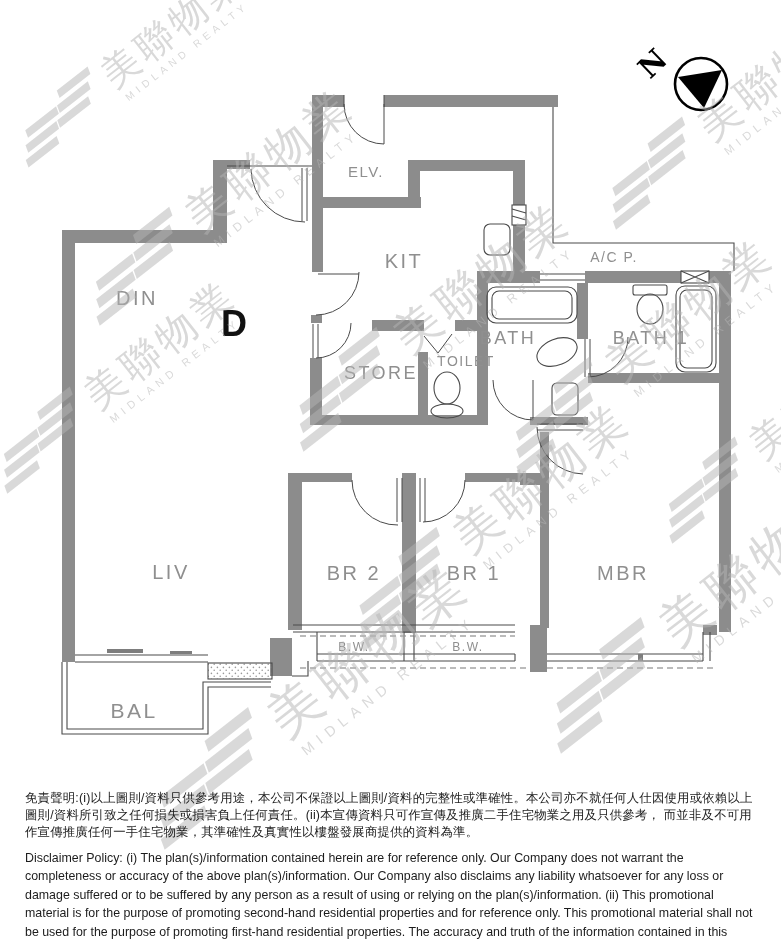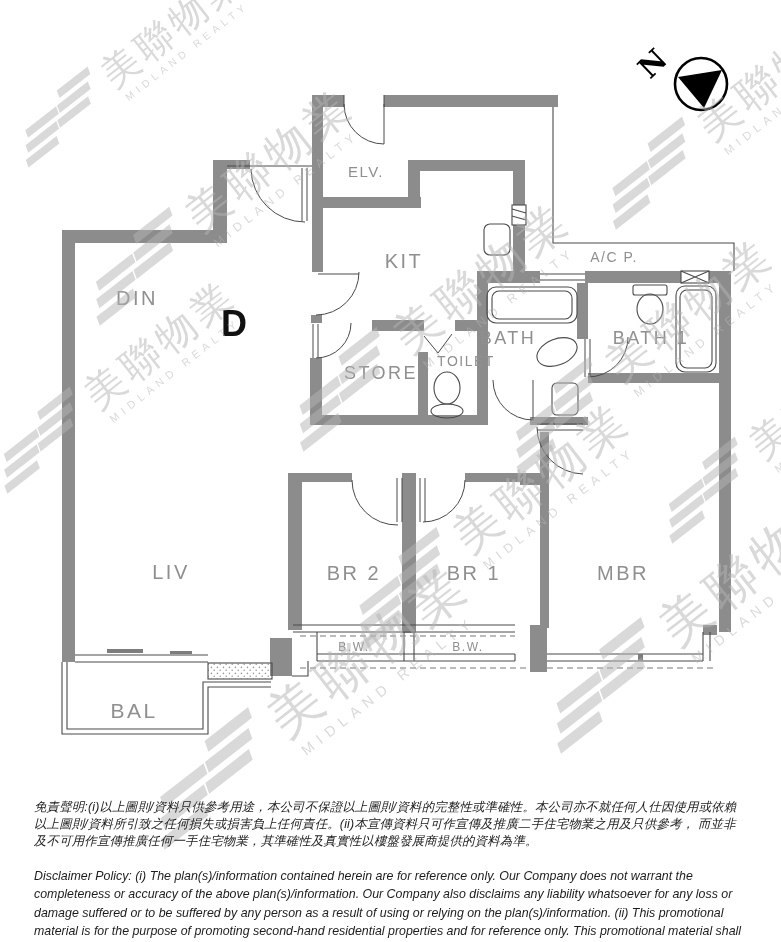--- a/index.html
+++ b/index.html
@@ -11,7 +11,7 @@
   .wm{position:absolute;width:330px;height:110px;pointer-events:none;opacity:.5;}
   .wm svg{width:100%;height:100%;overflow:visible;}
   #disclaimer{position:absolute;left:17px;right:16px;top:782px;color:#1c1c1c;}
-  #disclaimer p{margin:17px;font-style:italic;}
+  #disclaimer p{margin:8px;}
   #disclaimer .zh{font-size:12.4px;line-height:1.36;letter-spacing:0.2px;}
   #disclaimer .en{font-size:12.4px;line-height:1.5;margin-top:2px;}
 </style>

